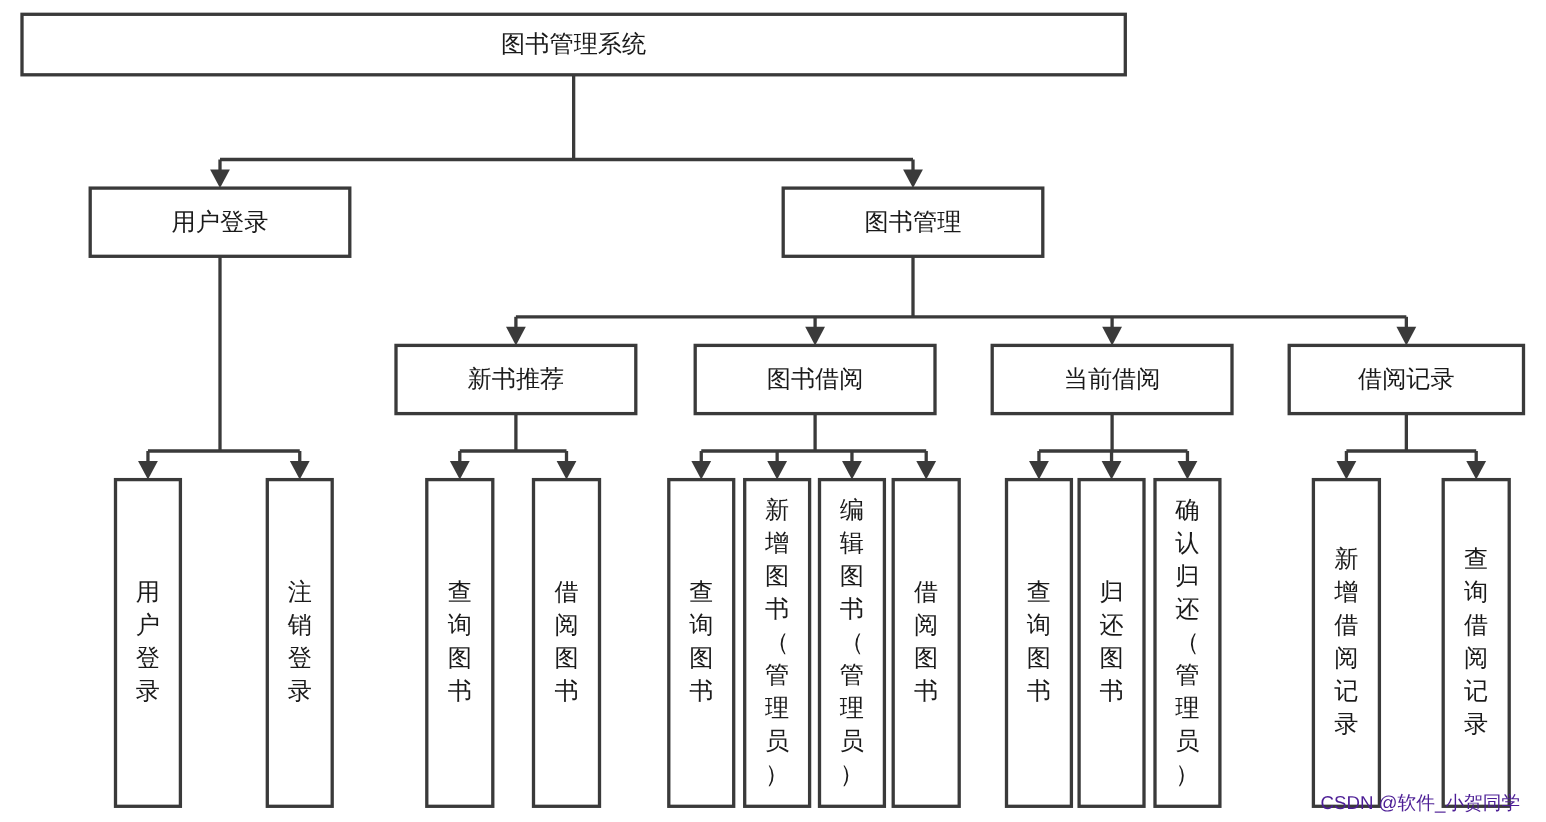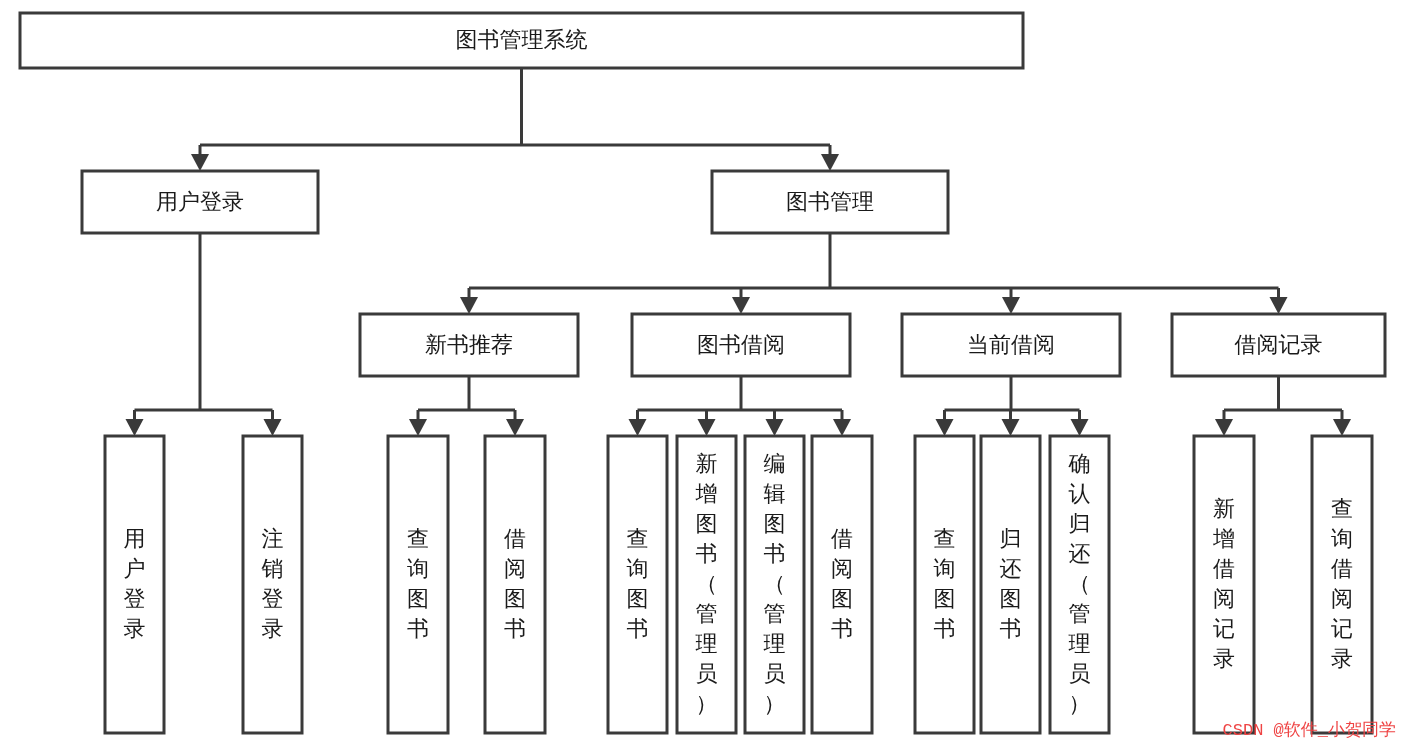--- a/index.html
+++ b/index.html
@@ -48,11 +48,11 @@
   }
   .watermark {
     position: absolute;
-    right: 9px;
+    right: 23px;
     bottom: 6px;
-    font-family: Liberation Mono, monospace;
+    font-family: Liberation Sans, sans-serif;
     font-size: 17px;
-    color: #ef4444;
+    color: #4c1d95;
     white-space: nowrap;
     pointer-events: none;
   }

